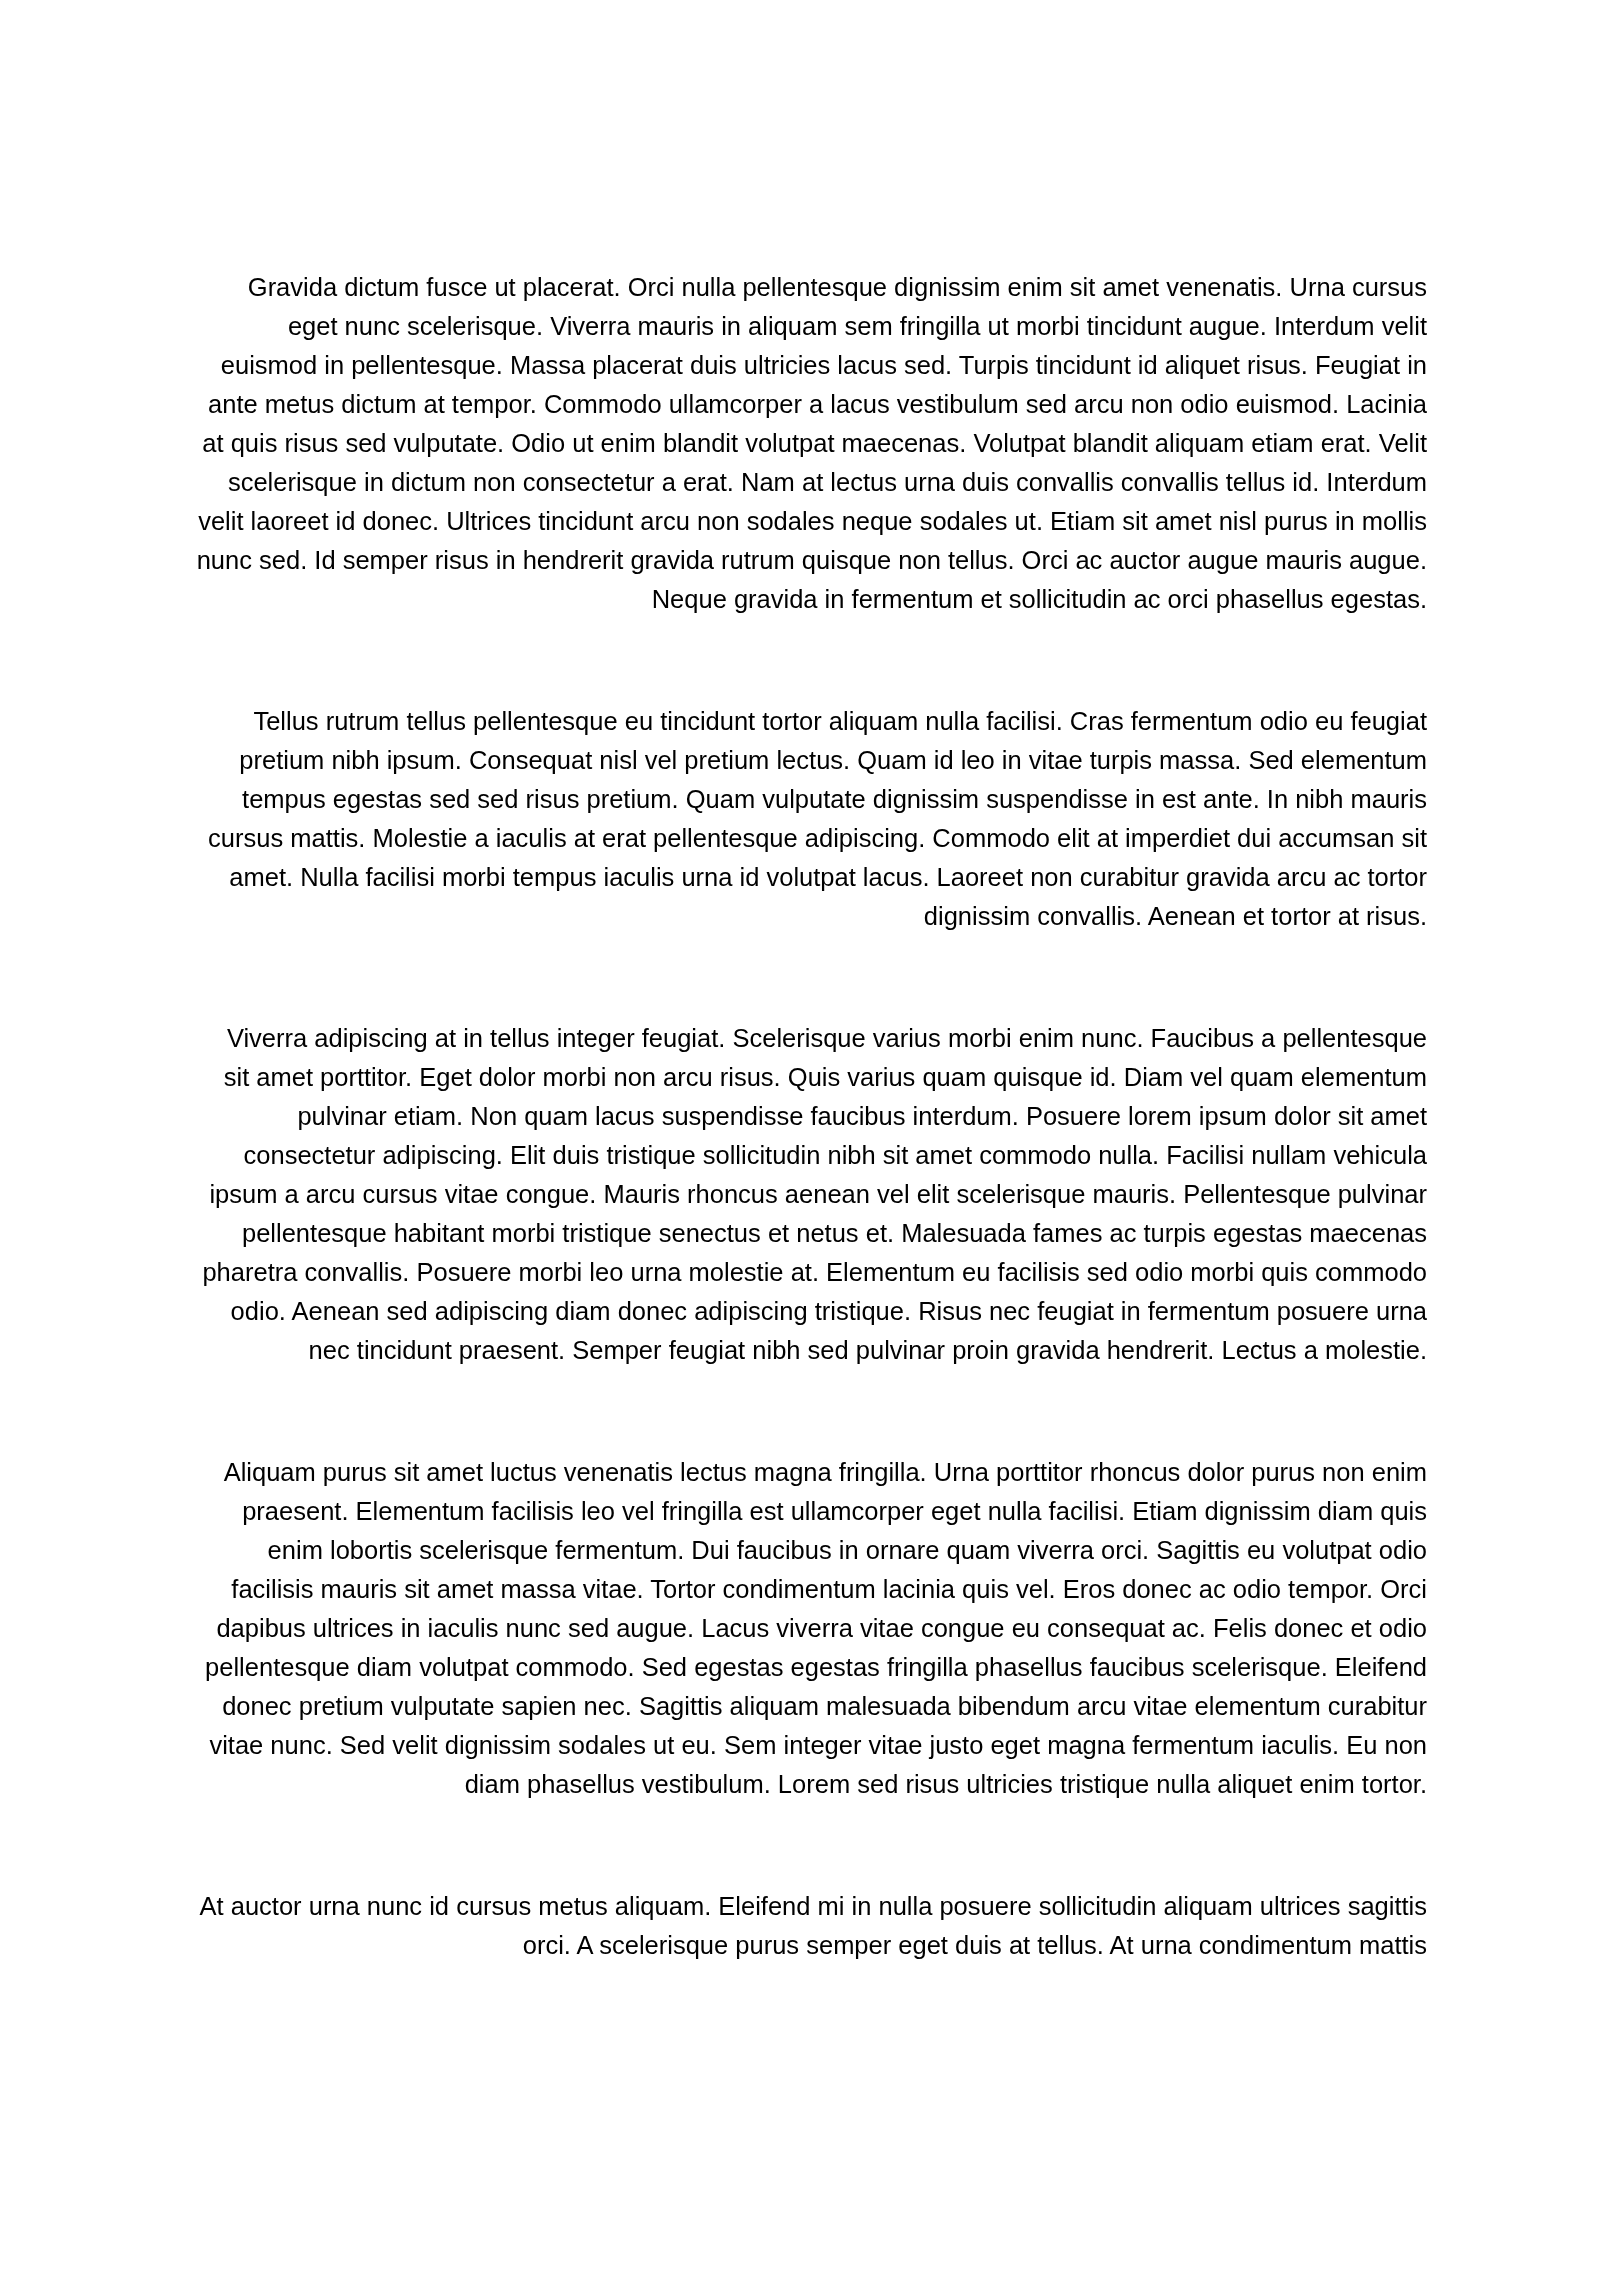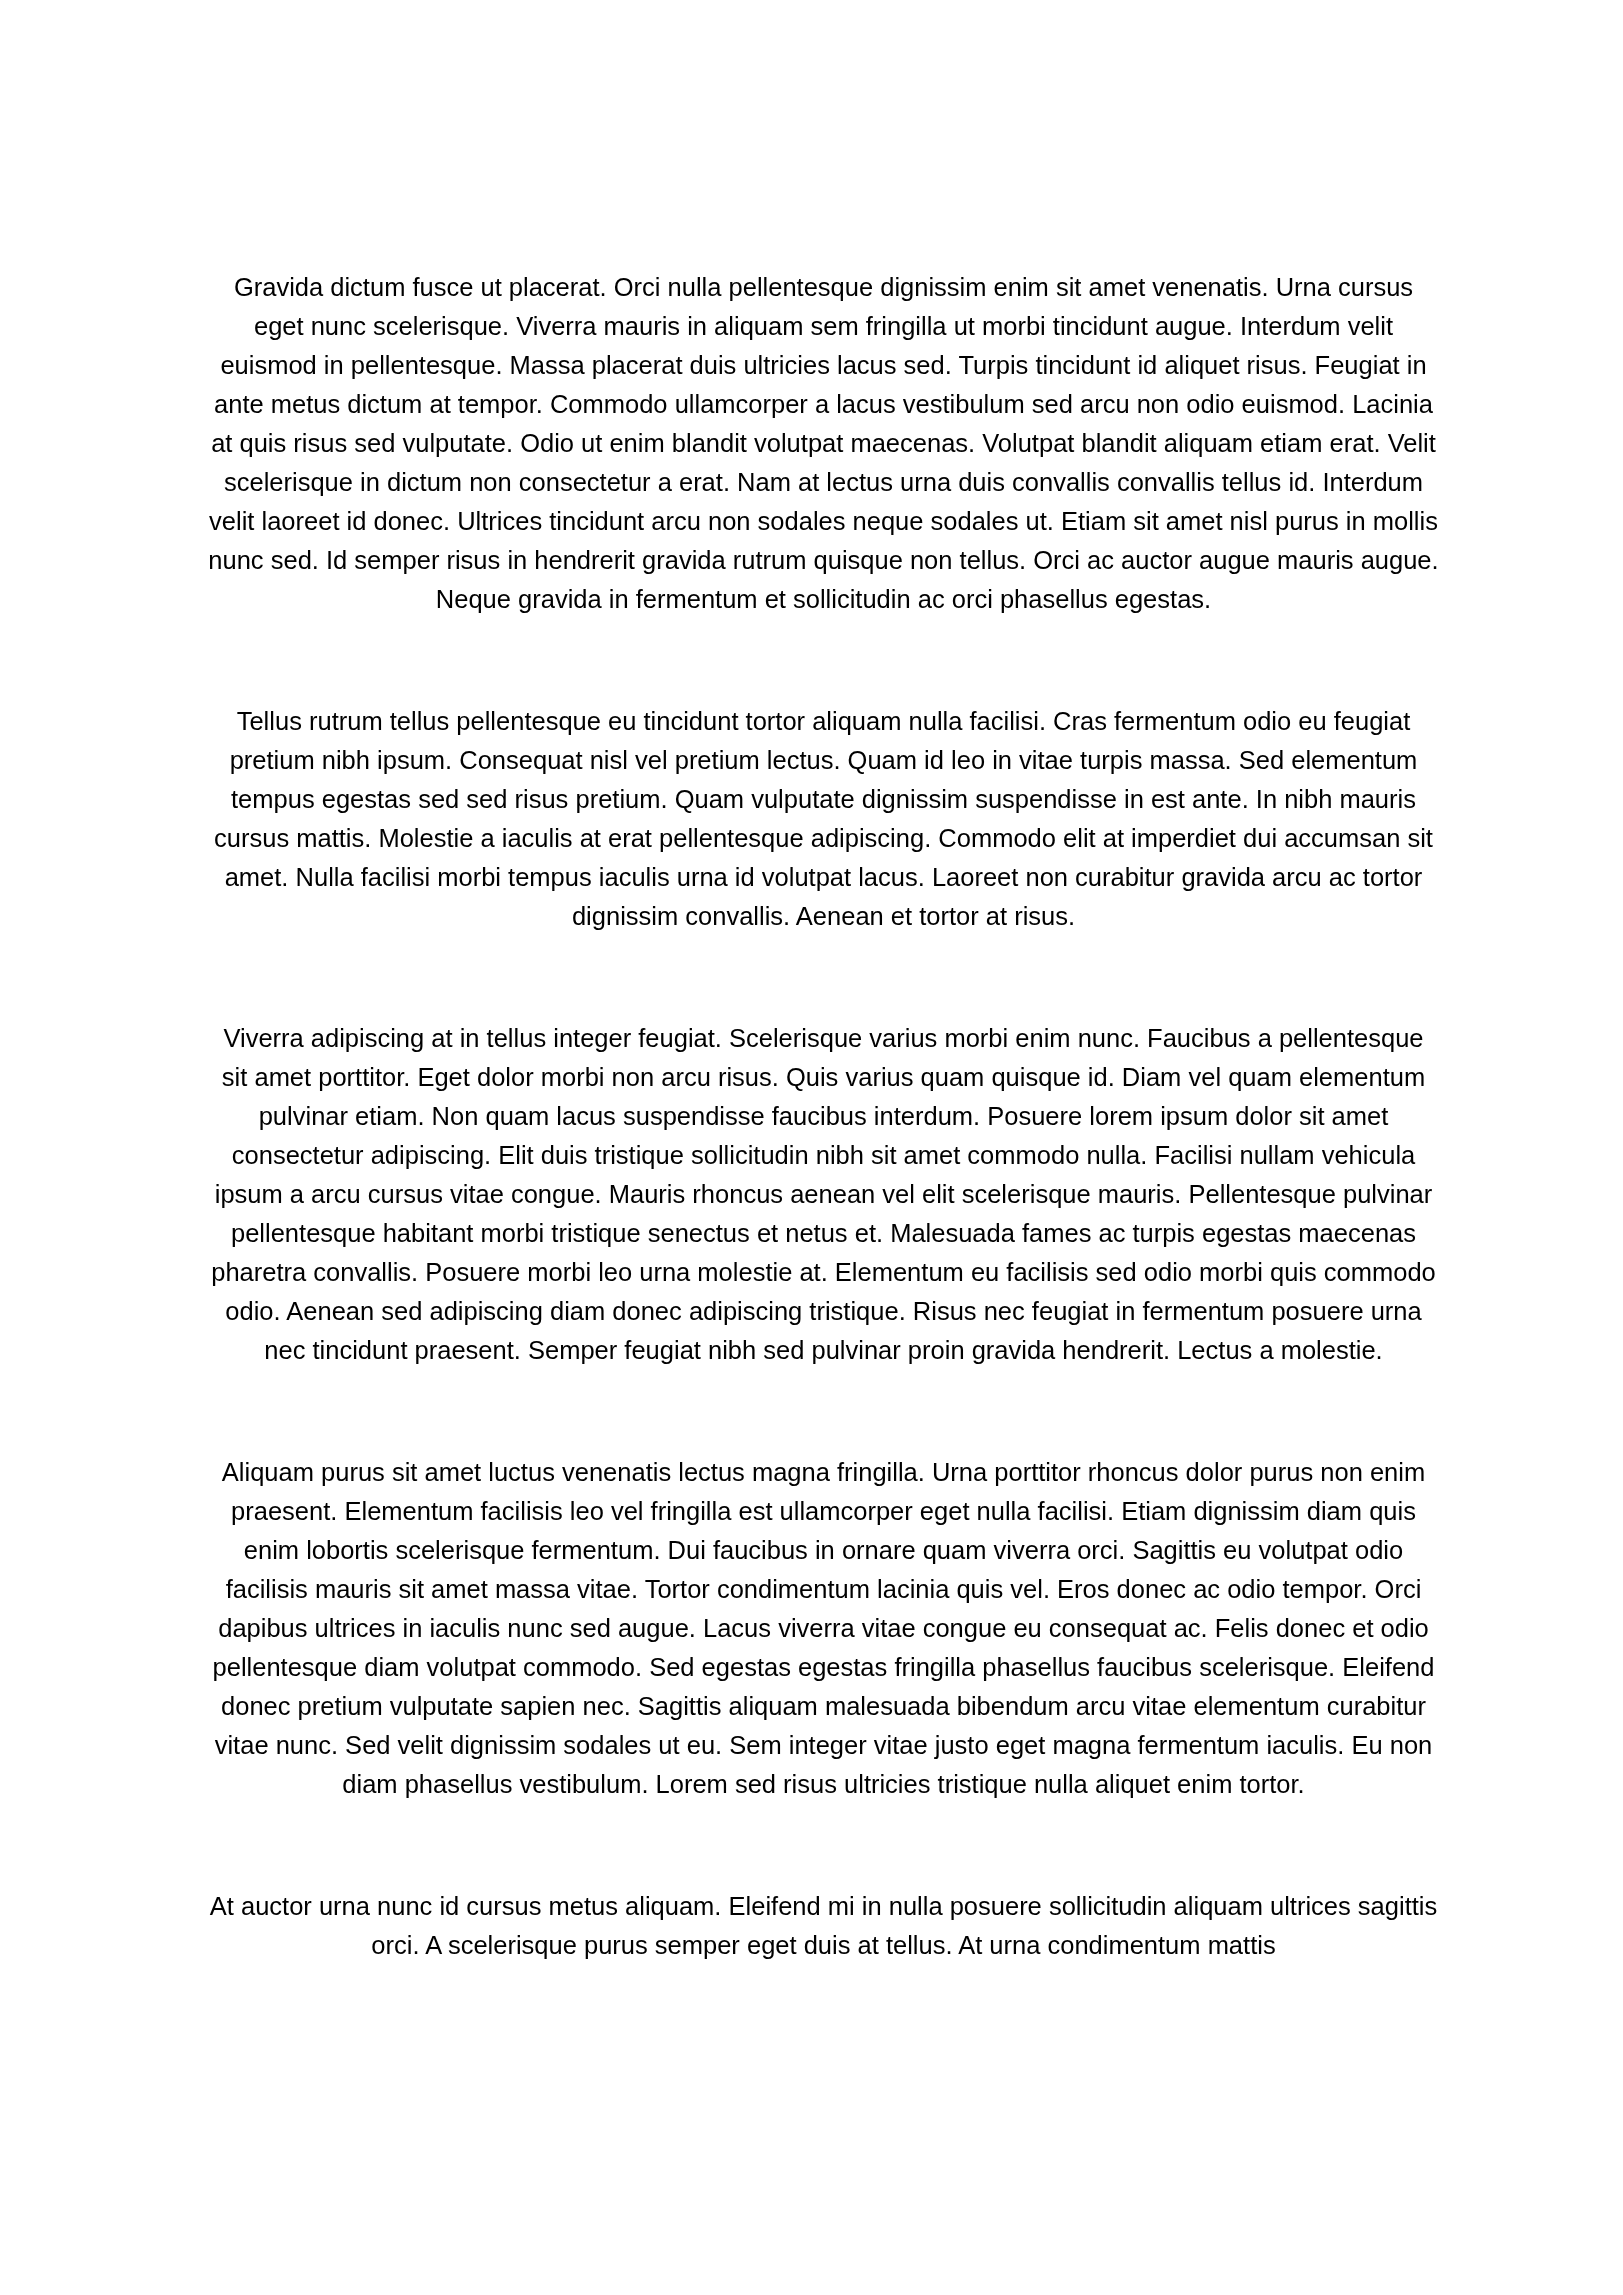--- a/index.html
+++ b/index.html
@@ -16,14 +16,14 @@
   }
   .doc-content {
     position: absolute;
-    left: 208px;
+    left: 196px;
     top: 268px;
     width: 1231px;
     font-family: "Liberation Sans", sans-serif;
     font-size: 25.5px;
     line-height: 39px;
     color: #000000;
-    text-align: center;
+    text-align: right;
   }
   .doc-content p {
     margin: 0 0 83px 0;

